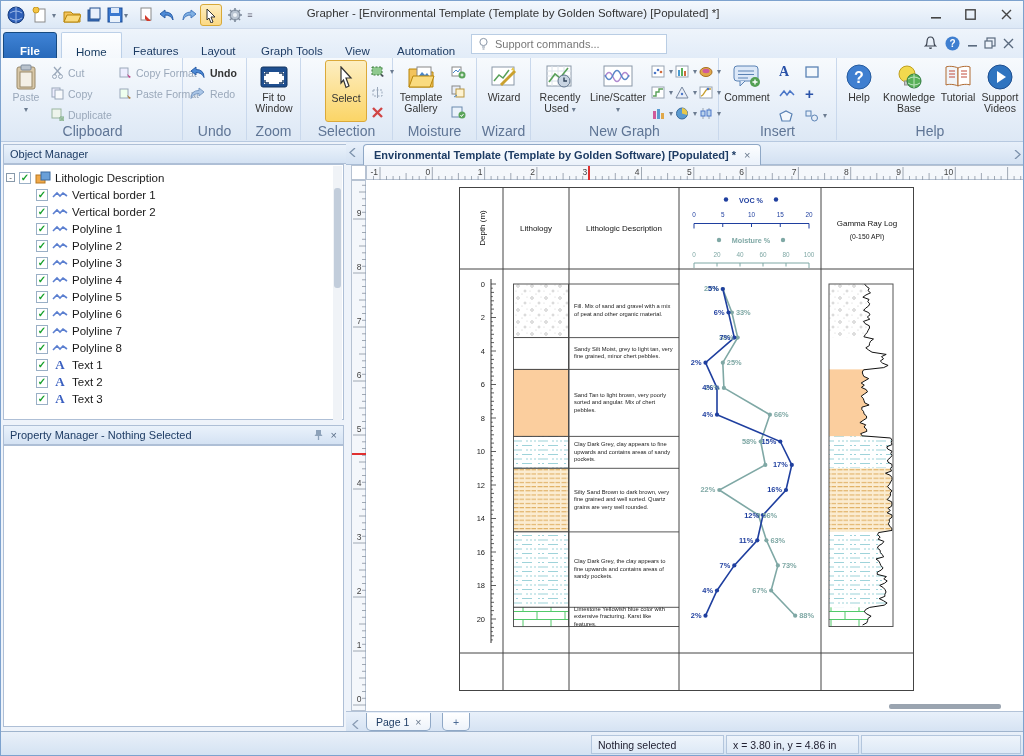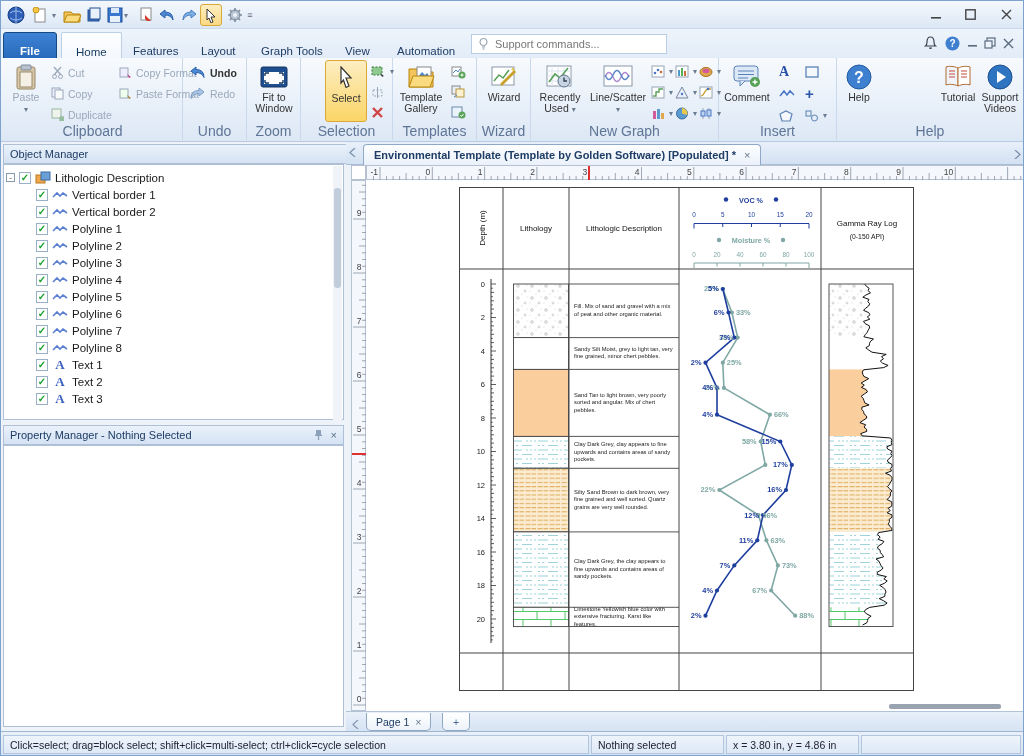--- a/index.html
+++ b/index.html
@@ -127,6 +127,7 @@
     <div class="qi" style="left:243px;width:12px">
         <span style="font-size:9px;color:#667">≡</span>
       </div>
+    <div id="title-text">Grapher - [Environmental Template (Template by Golden Software) [Populated] *]</div>
     <div class="winbtn" style="right:72px">
         <svg width="11" height="11">
           <rect x="0" y="8" width="10" height="1.6" fill="#444"></rect>

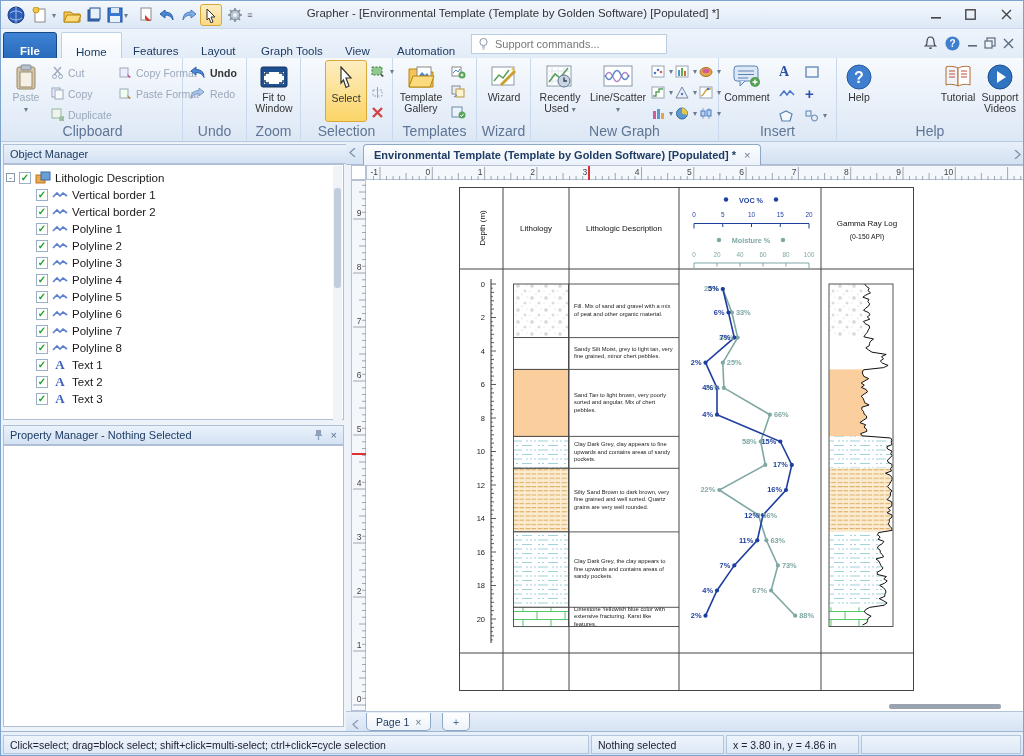--- a/index.html
+++ b/index.html
@@ -569,6 +569,17 @@
             </svg>
           </div>
         <div class="bl"><span>Help</span></div>
+      </div>
+      <div class="bb" style="left:44px;width:56px">
+        <div class="ic">
+            <svg width="26" height="26">
+              <circle cx="11" cy="10" r="8" fill="#f2d94e" stroke="#c0a020"></circle>
+              <rect x="8.5" y="17" width="5" height="4" fill="#c8c8c8" stroke="#909090"></rect>
+              <circle cx="18" cy="17" r="7" fill="#58b058" stroke="#2f7a3f"></circle>
+              <path d="M12 15 Q18 11 24 15 M12 19 Q18 23 24 19 M18 10 v14" stroke="#bfe4bf" fill="none"></path>
+            </svg>
+          </div>
+        <div class="bl"><span>Knowledge Base</span></div>
       </div>
       <div class="bb" style="left:100px;width:42px">
         <div class="ic">

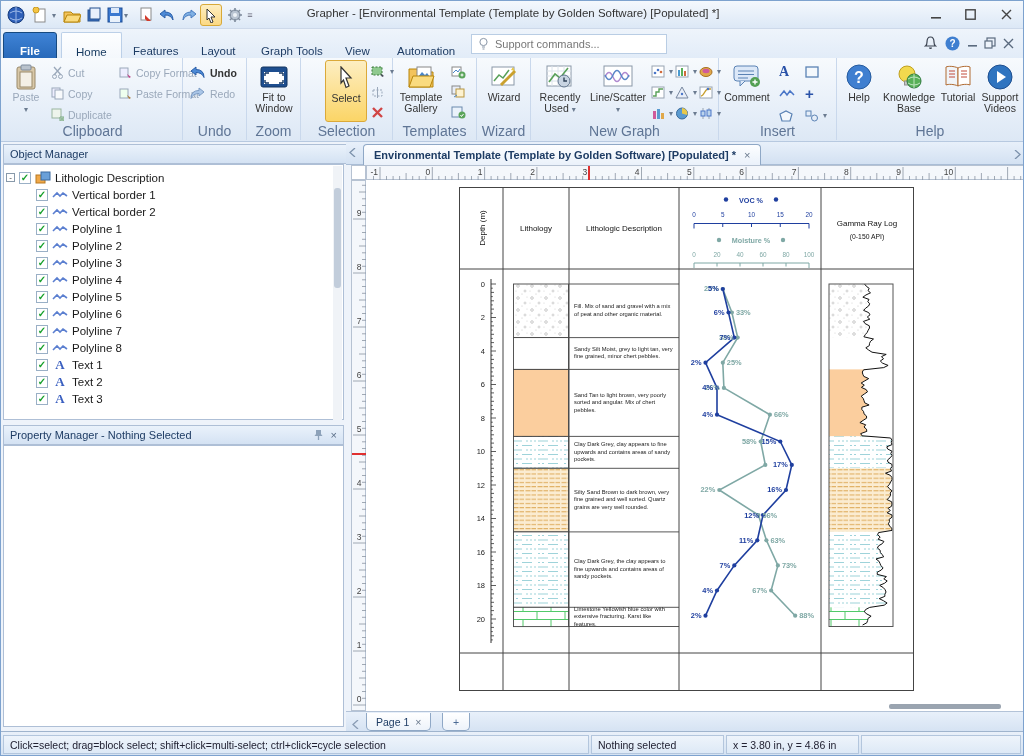--- a/index.html
+++ b/index.html
@@ -376,7 +376,7 @@
             </svg>
           </span>
         </div>
-      <div class="gl">Templates</div>
+      <div class="gl">Moisture</div>
     </div>
 
     <div class="grp" style="left:476px;width:54px">

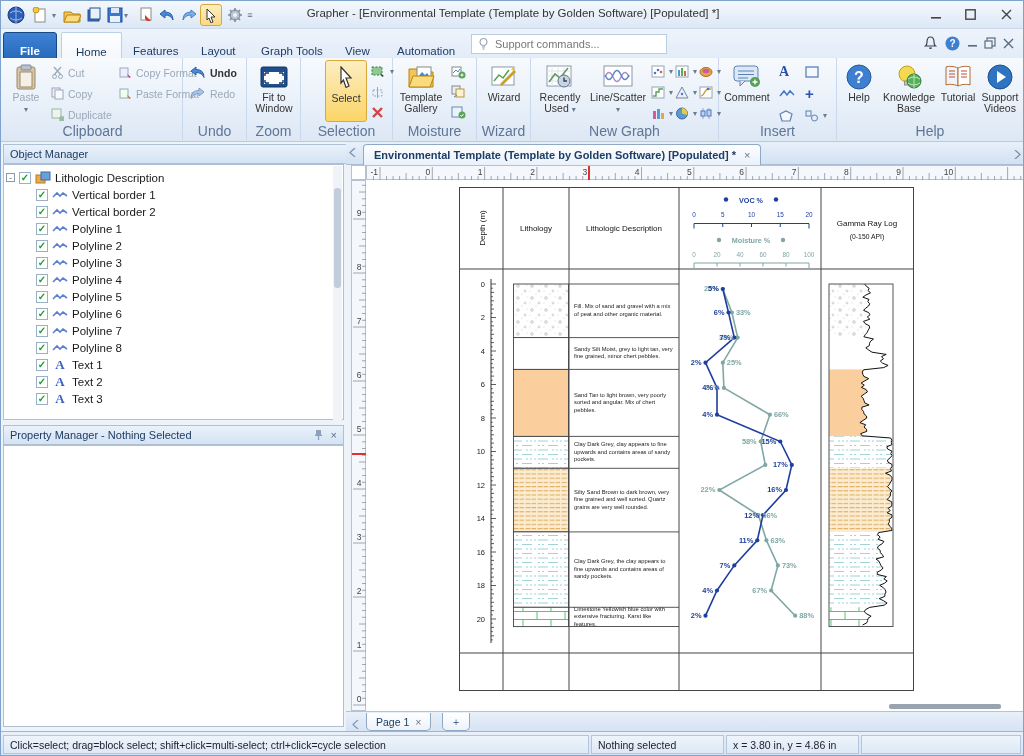--- a/index.html
+++ b/index.html
@@ -1252,9 +1252,6 @@
   </div>
 
   <div id="statusbar">
-    <div class="scell" style="left:2px;width:586px">
-        <span>Click=select; drag=block select; shift+click=multi-select; ctrl+click=cycle selection</span>
-      </div>
     <div class="scell" style="left:590px;width:133px">
         <span>Nothing selected</span>
       </div>

